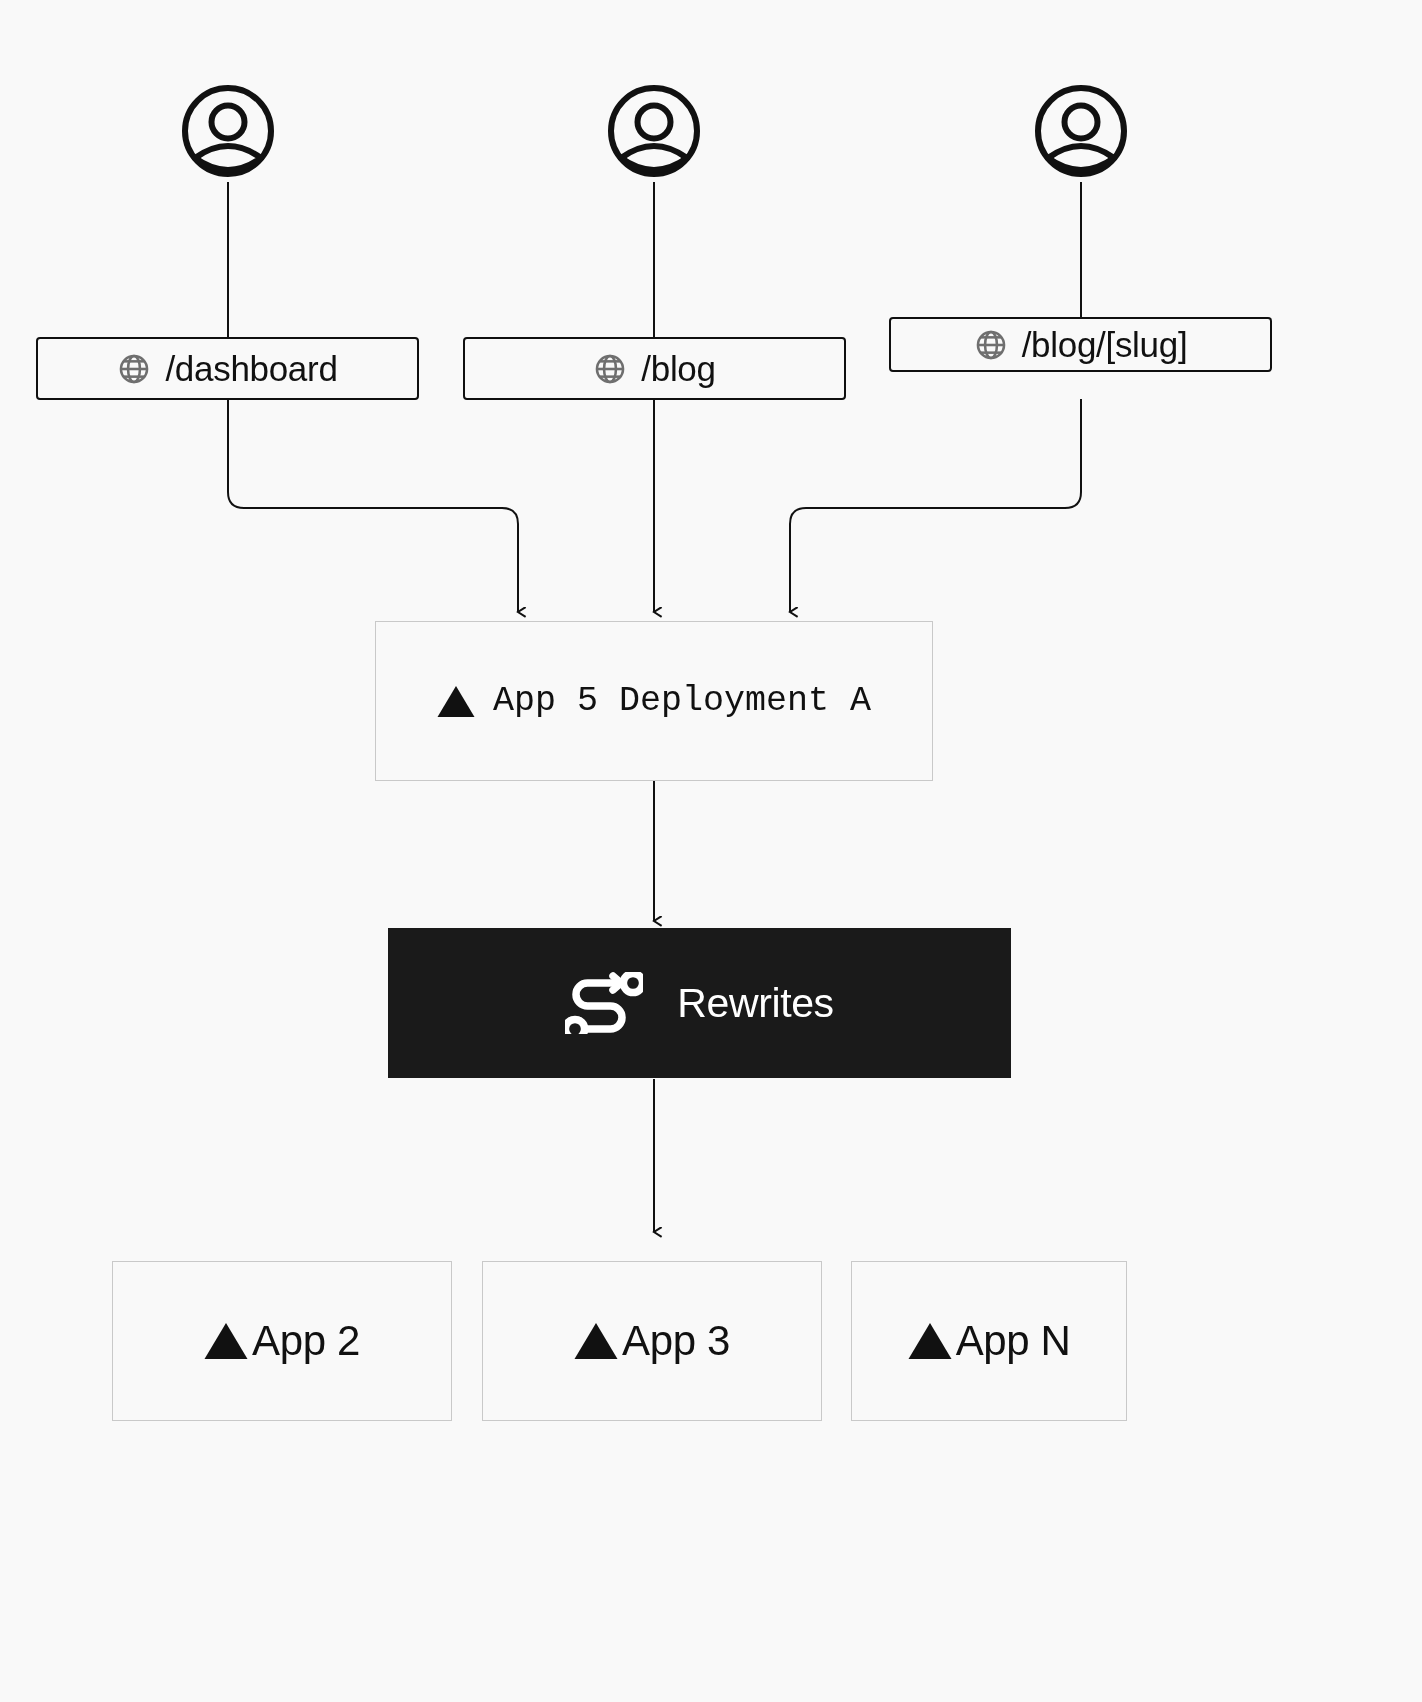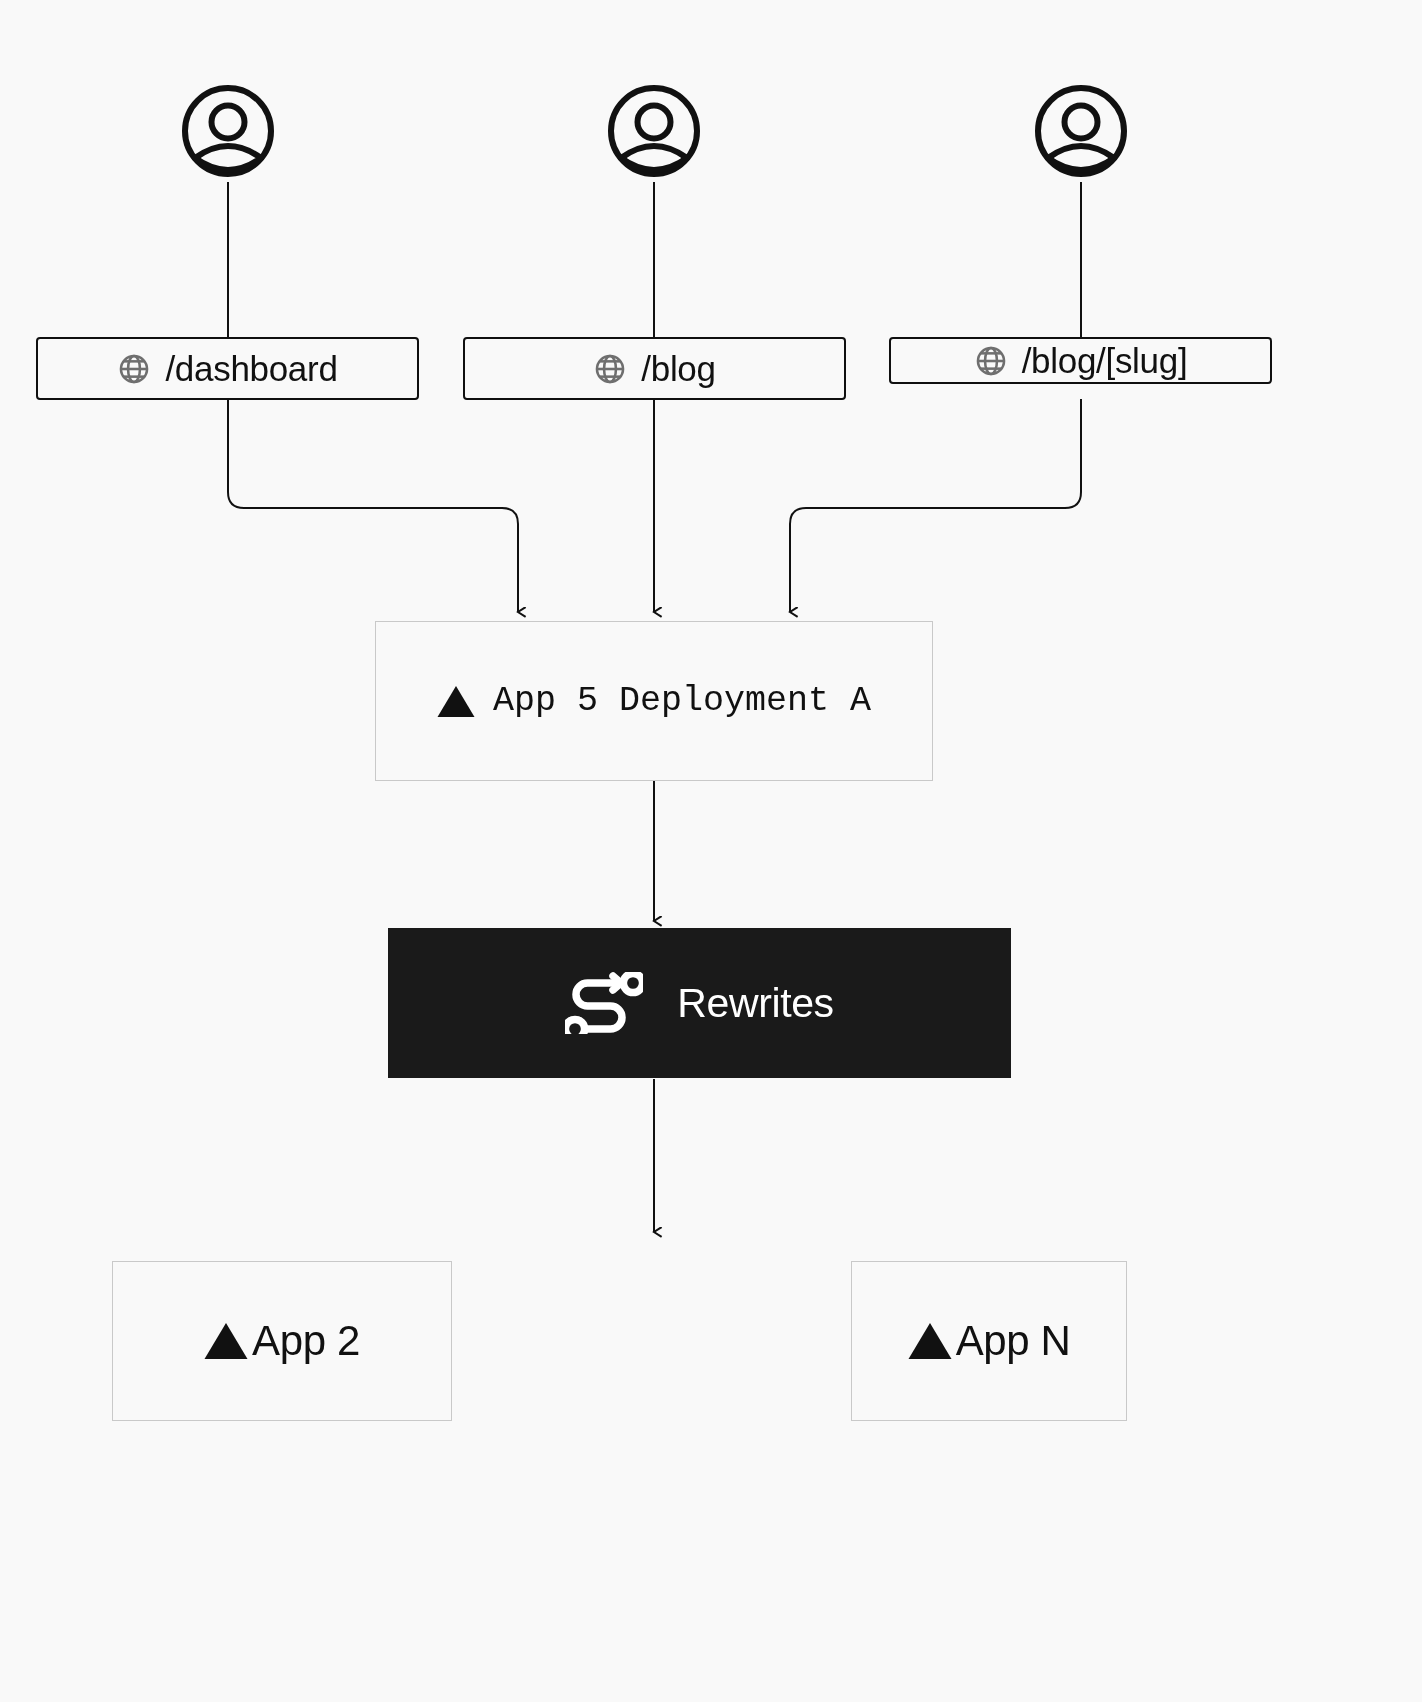--- a/index.html
+++ b/index.html
@@ -166,7 +166,7 @@
     <span class="route-label">/blog</span>
   </div>
 
-  <div class="node-abs route-pill" style="left:889px; top:337px; width:383px; height:47px;">
+  <div class="node-abs route-pill" style="left:889px; top:317px; width:383px; height:55px;">
     <svg class="globe-ico" width="34" height="34" viewBox="0 0 24 24">
       <circle cx="12" cy="12" r="9.2" fill="none" stroke="#6f6f6f" stroke-width="1.8"></circle>
       <ellipse cx="12" cy="12" rx="4.2" ry="9.2" fill="none" stroke="#6f6f6f" stroke-width="1.8"></ellipse>

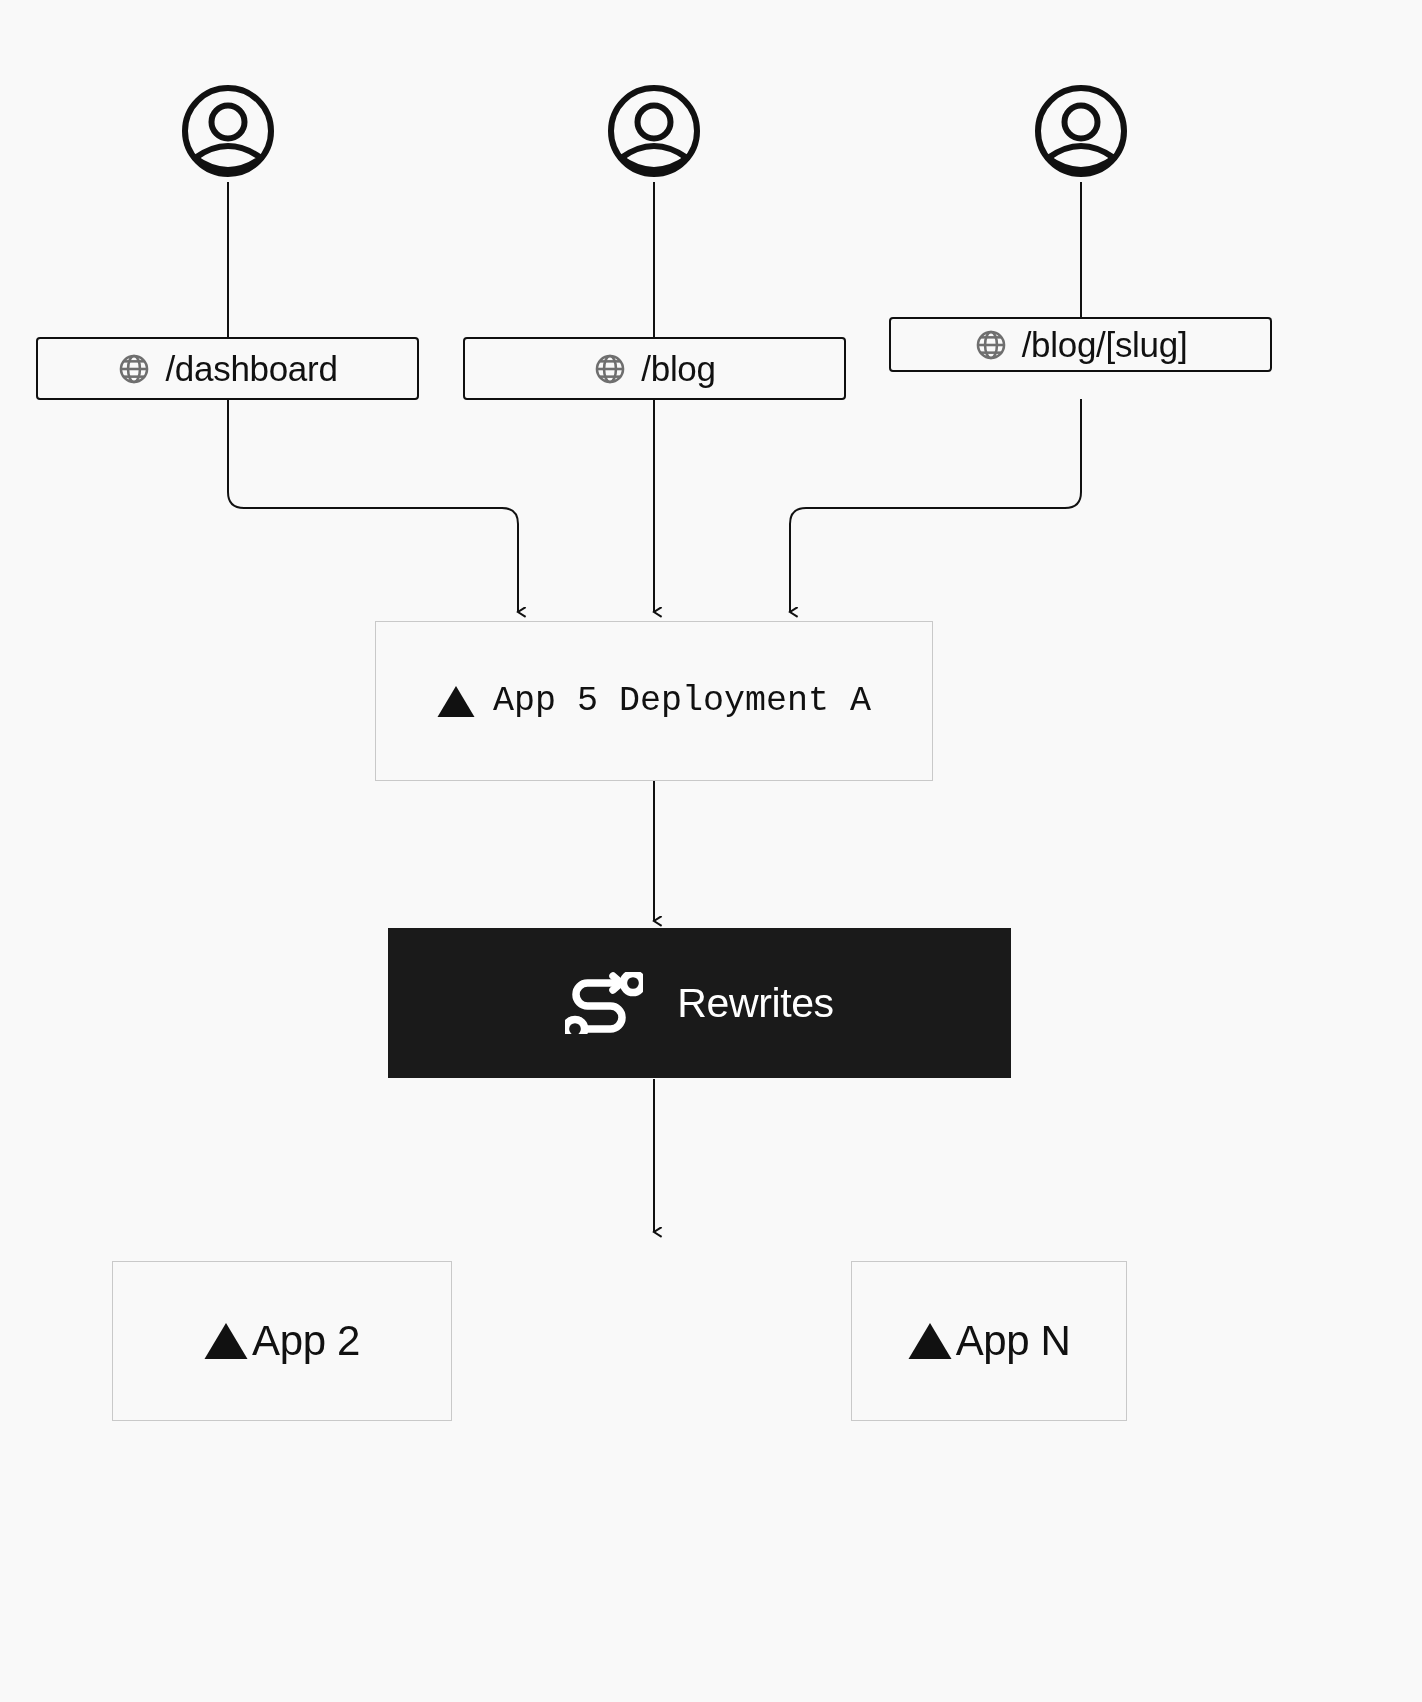--- a/index.html
+++ b/index.html
@@ -203,6 +203,12 @@
     <span class="app-label">App 2</span>
   </div>
 
+  <div class="node-abs app-box" style="left:482px; top:1261px; width:340px; height:160px;">
+    <svg class="tri-ico" width="44" height="38" viewBox="0 0 44 38">
+      <path d="M22 1 L43.5 37 L0.5 37 Z" fill="#111111"></path>
+    </svg>
+    <span class="app-label">App 3</span>
+  </div>
 
   <div class="node-abs app-box" style="left:851px; top:1261px; width:276px; height:160px;">
     <svg class="tri-ico" width="44" height="38" viewBox="0 0 44 38">

